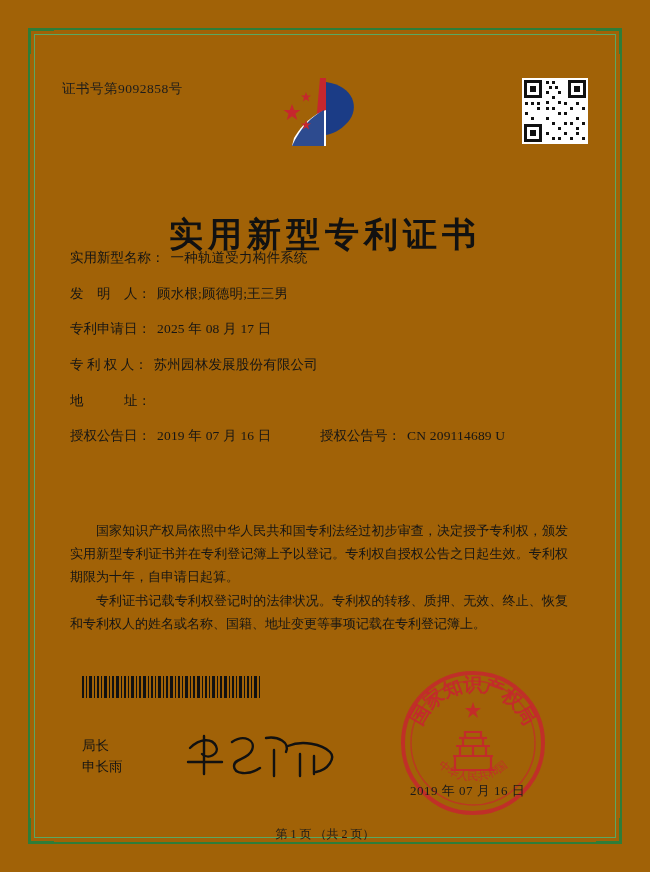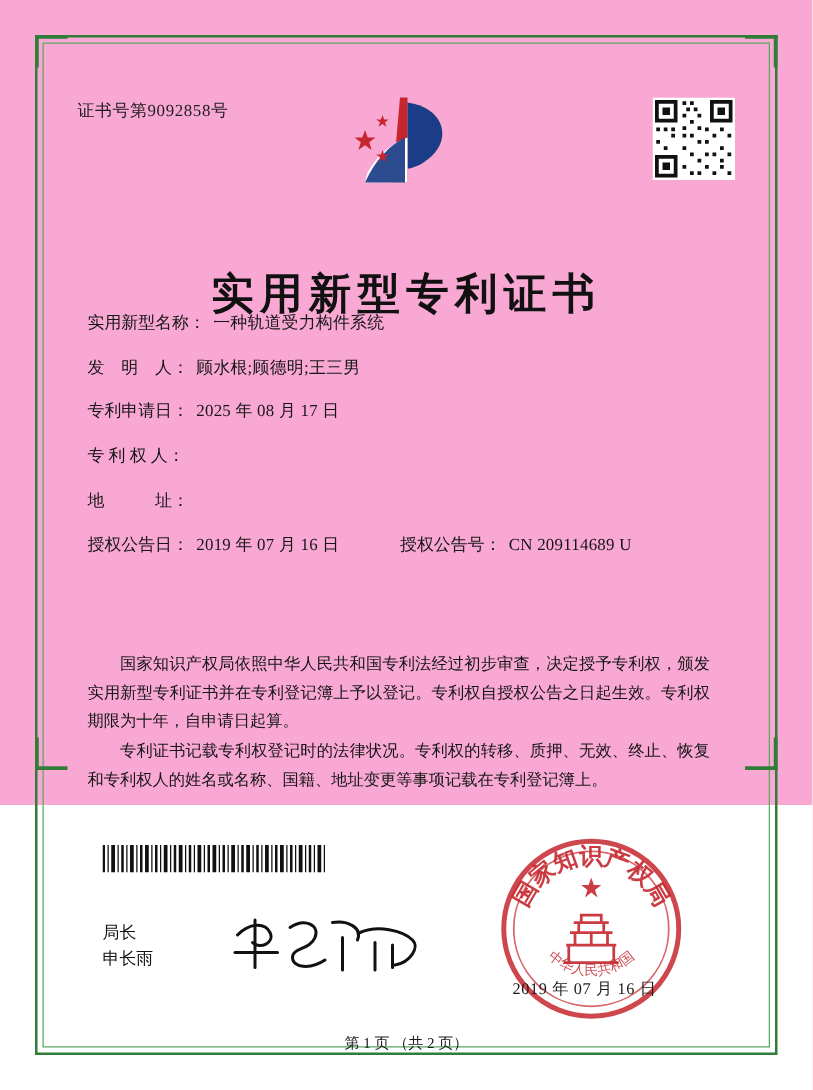--- a/index.html
+++ b/index.html
@@ -20,8 +20,8 @@
     position: absolute;
     left: 0; top: 0;
     width: 650px;
-    height: 644px;
-    background: #f9a8d4;
+    height: 872px;
+    background: #a16207;
   }
 
   

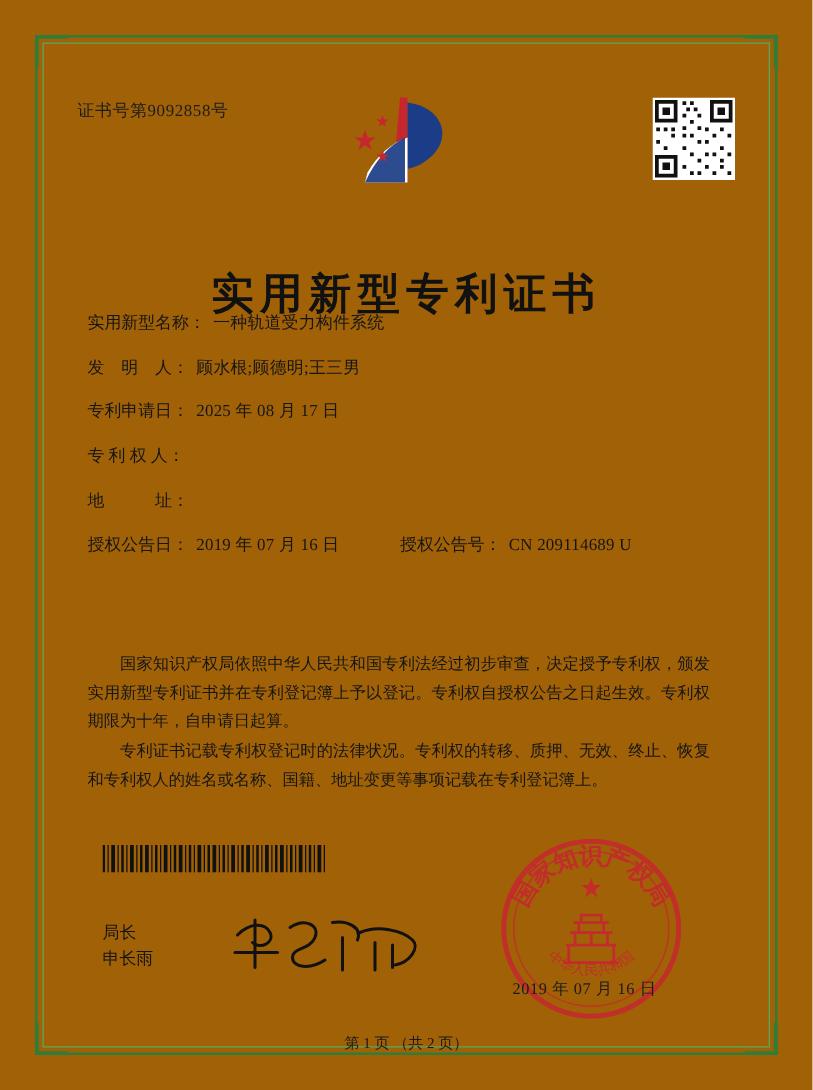--- a/index.html
+++ b/index.html
@@ -292,6 +292,7 @@
     </div>
     <div class="field-row">
       <span class="field-label">专 利 权 人：</span>
+      <span class="field-value">苏州园林发展股份有限公司</span>
     </div>
     <div class="field-row">
       <span class="field-label">地　　　址：</span>

